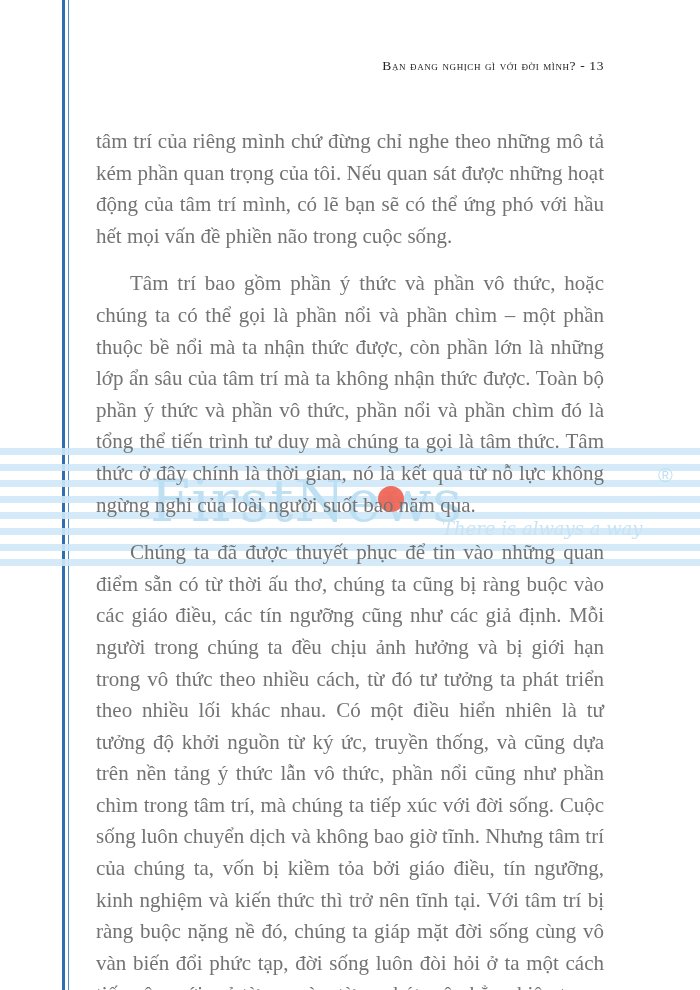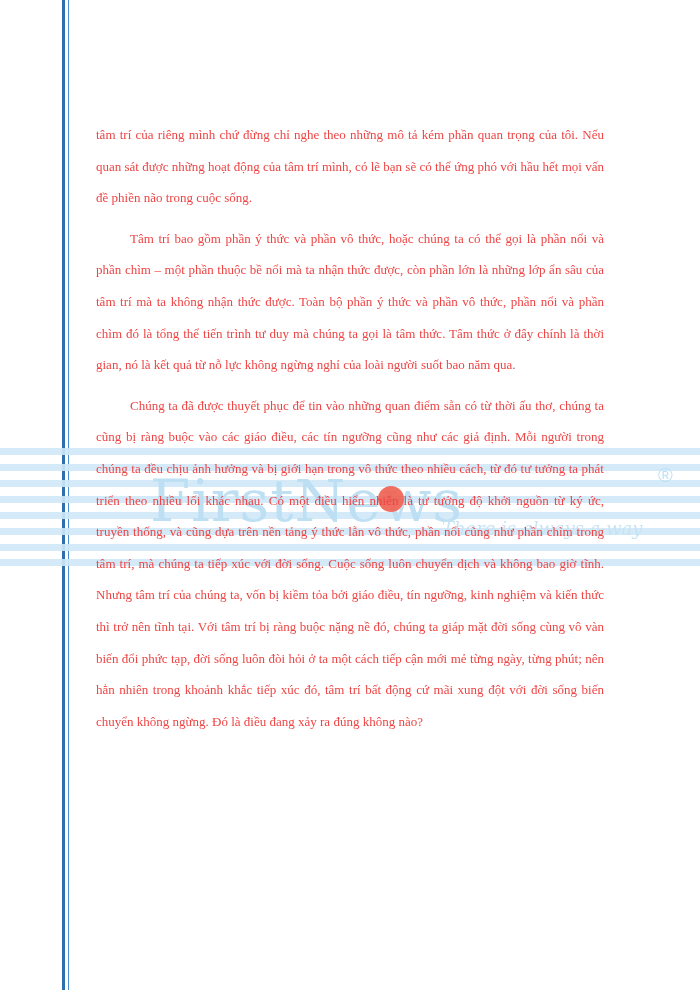--- a/index.html
+++ b/index.html
@@ -174,6 +174,11 @@
     <span class="watermark-dot"></span>
   </div>
 
+  <div class="running-head">
+    <span>Bạn đang nghịch gì với đời mình?</span>
+    <span>-</span>
+    <span class="page-num">13</span>
+  </div>
 
   <div class="body-text">
     <p>tâm trí của riêng mình chứ đừng chỉ nghe theo những mô tả kém phần quan trọng của tôi. Nếu quan sát được những hoạt động của tâm trí mình, có lẽ bạn sẽ có thể ứng phó với hầu hết mọi vấn đề phiền não trong cuộc sống.</p>

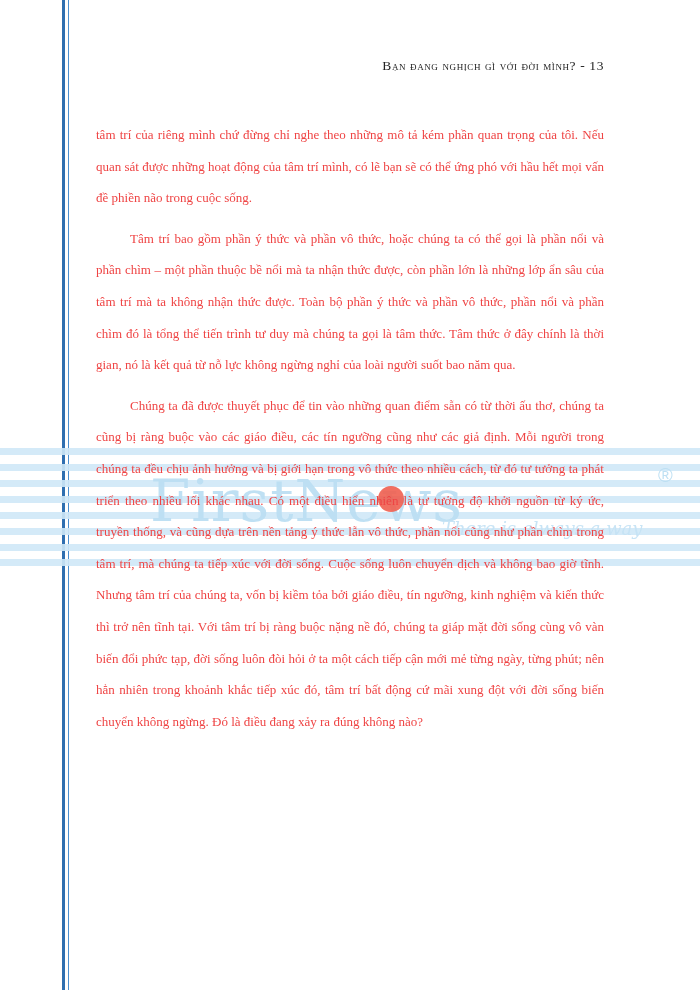--- a/index.html
+++ b/index.html
@@ -136,12 +136,12 @@
     z-index: 3;
   }
   .body-text p {
-    margin: 9px 0 0 0;
-    font-size: 13px;
+    margin: 16px 0 0 0;
+    font-size: 21px;
     line-height: 31.6px;
     text-align: justify;
     text-justify: inter-word;
-    color: #ef4444;
+    color: #737373;
     font-family: "Liberation Serif", serif;
   }
   .body-text p.indent {

